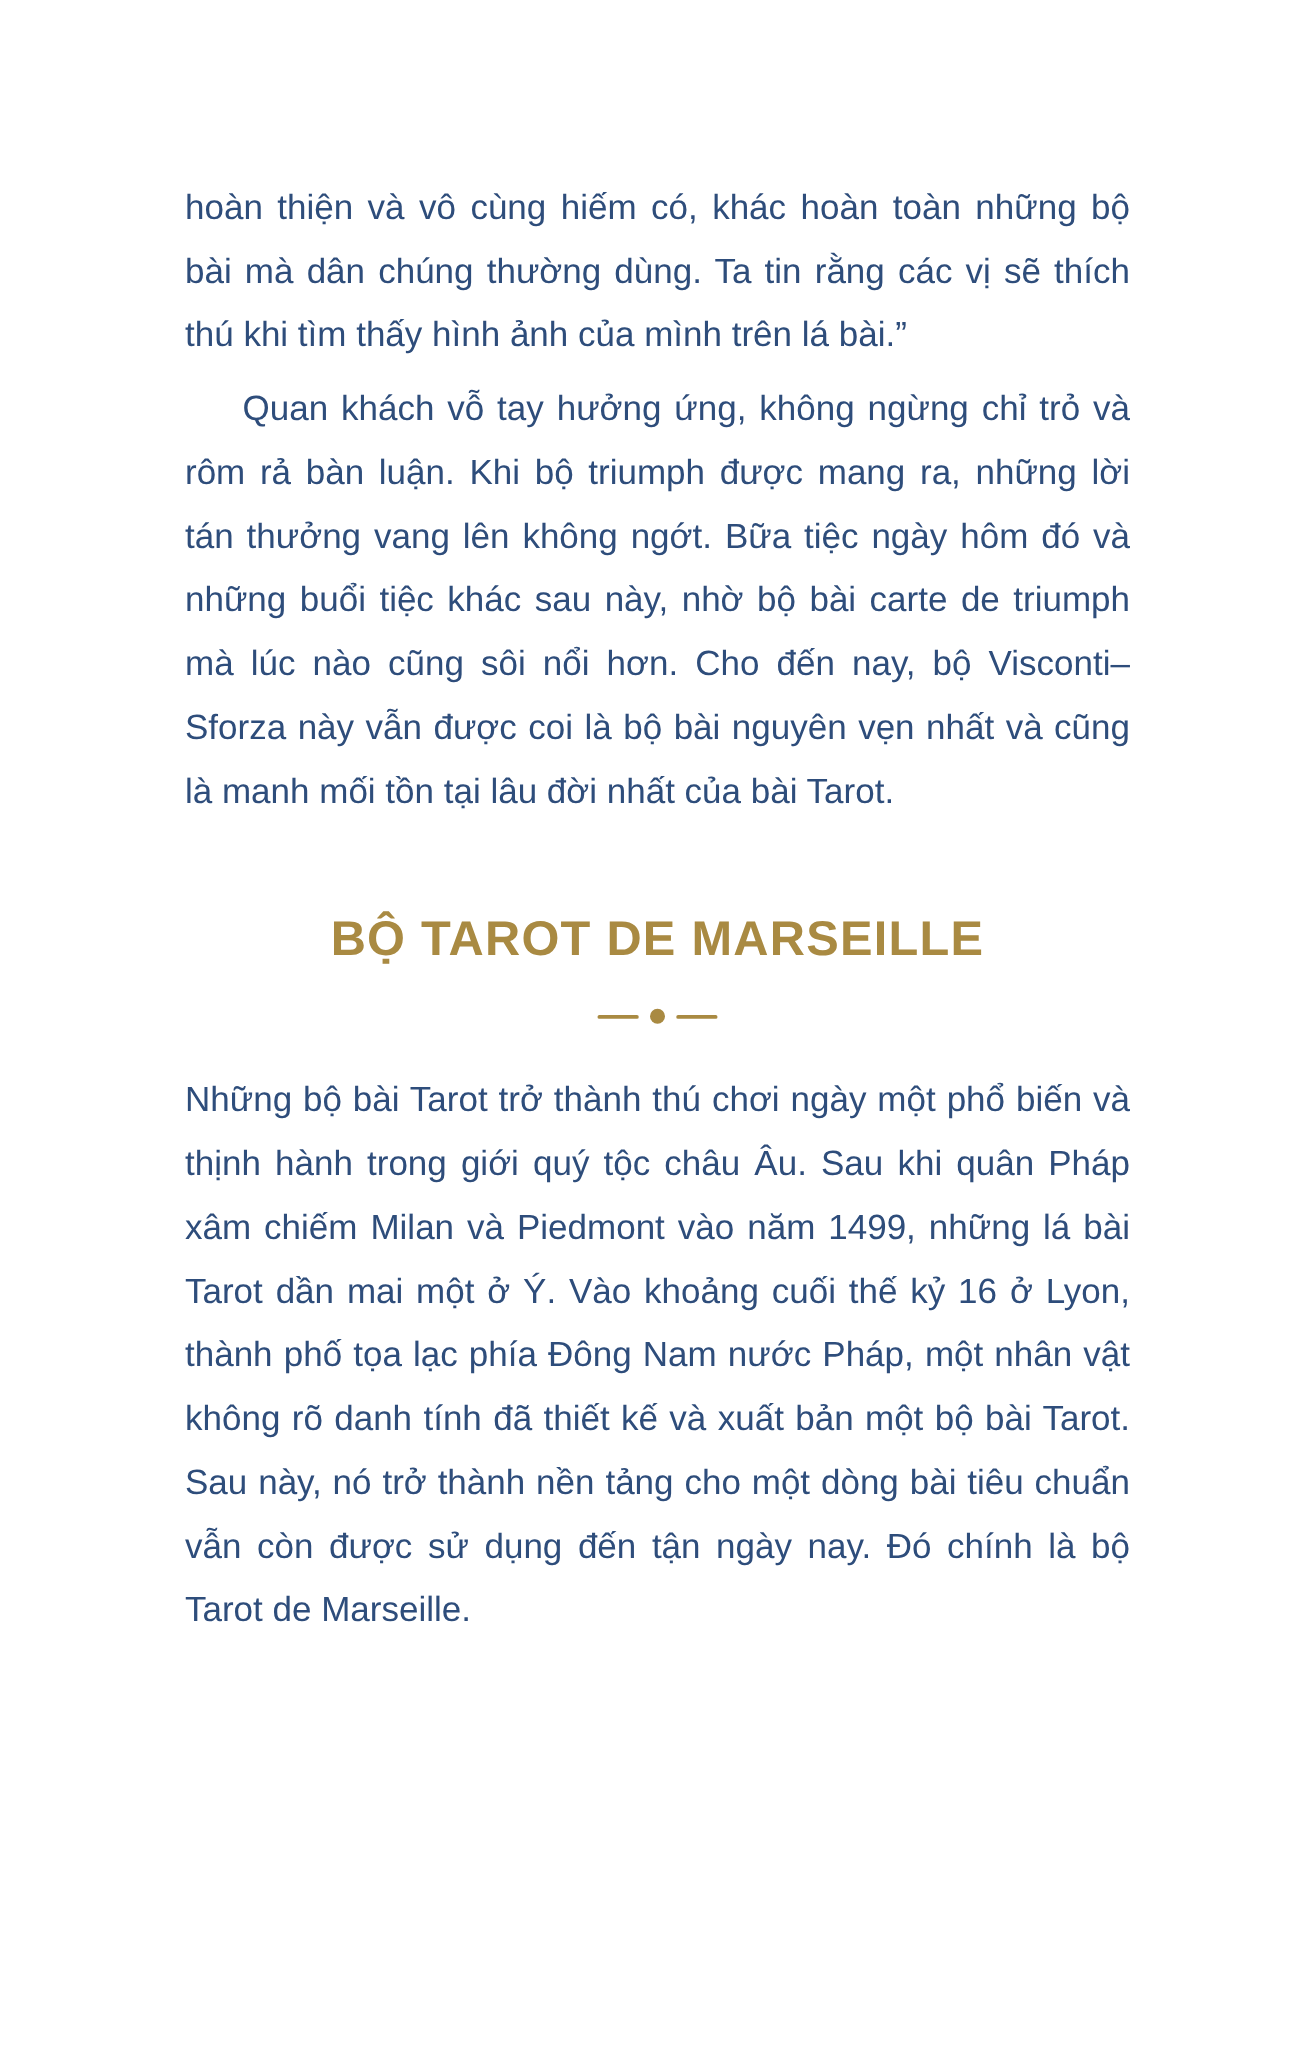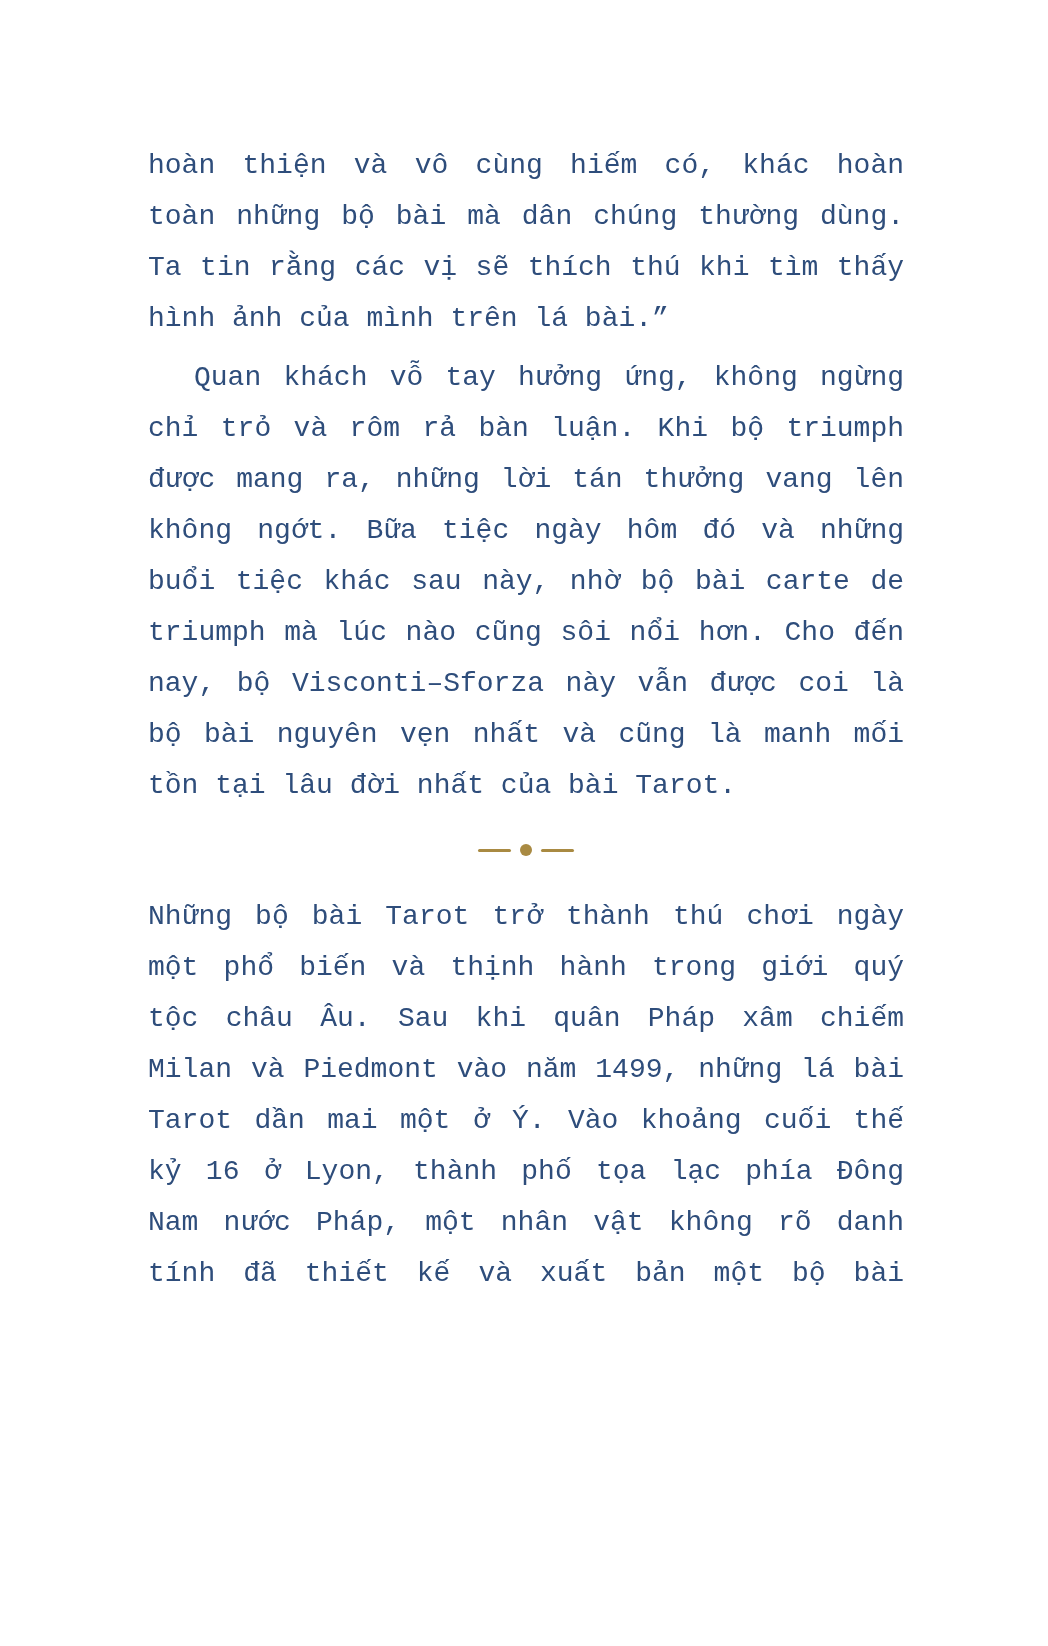--- a/index.html
+++ b/index.html
@@ -12,7 +12,7 @@
     width: 1048px;
     height: 1307px;
     background: #ffffff;
-    font-family: Liberation Mono, monospace;
+    font-family: Liberation Sans, sans-serif;
     overflow: hidden;
   }
   .content {

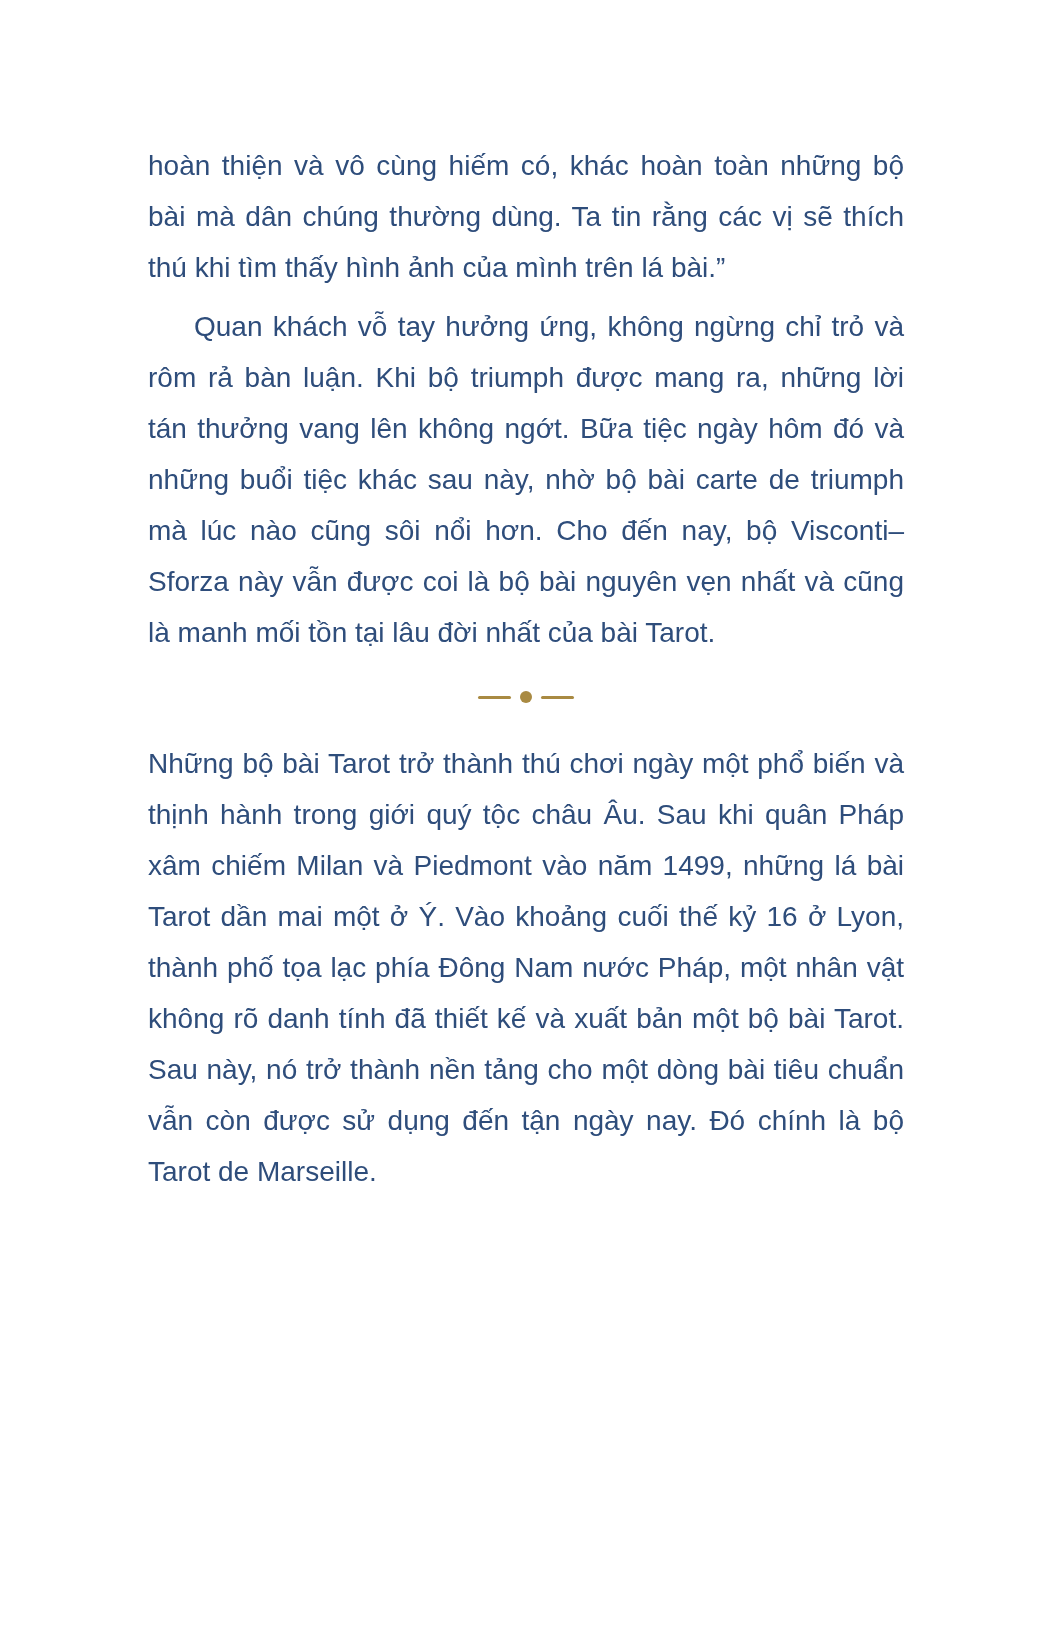--- a/index.html
+++ b/index.html
@@ -99,6 +99,7 @@
 
     <p class="para indent">Quan khách vỗ tay hưởng ứng, không ngừng chỉ trỏ và rôm rả bàn luận. Khi bộ triumph được mang ra, những lời tán thưởng vang lên không ngớt. Bữa tiệc ngày hôm đó và những buổi tiệc khác sau này, nhờ bộ bài carte de triumph mà lúc nào cũng sôi nổi hơn. Cho đến nay, bộ Visconti–Sforza này vẫn được coi là bộ bài nguyên vẹn nhất và cũng là manh mối tồn tại lâu đời nhất của bài Tarot.</p>
 
+    <h1 class="heading">BỘ TAROT DE MARSEILLE</h1>
 
     <div class="divider">
       <span class="d-line"></span>

